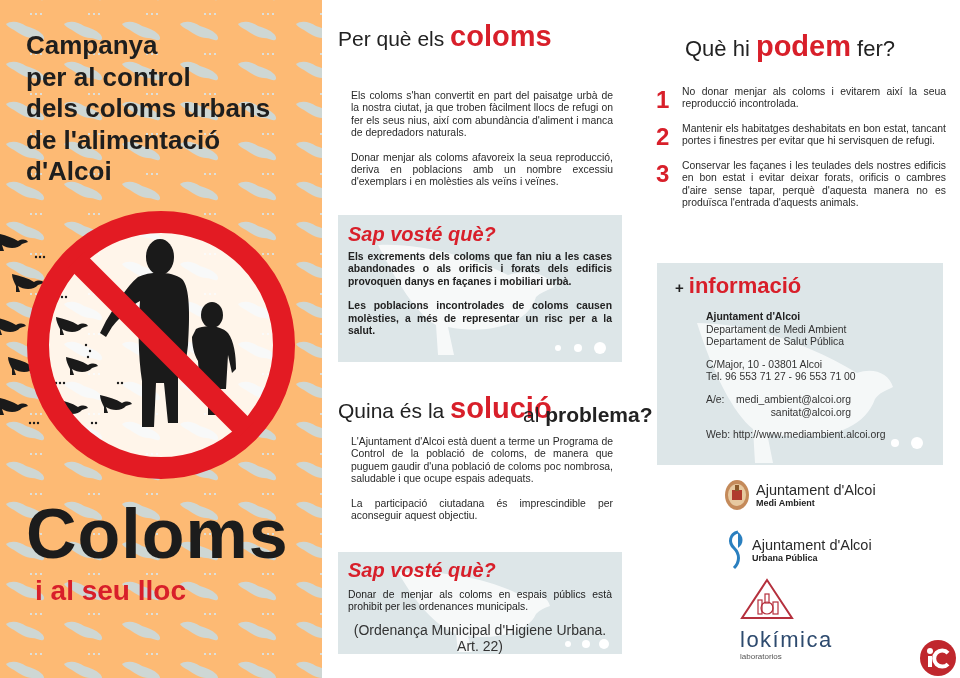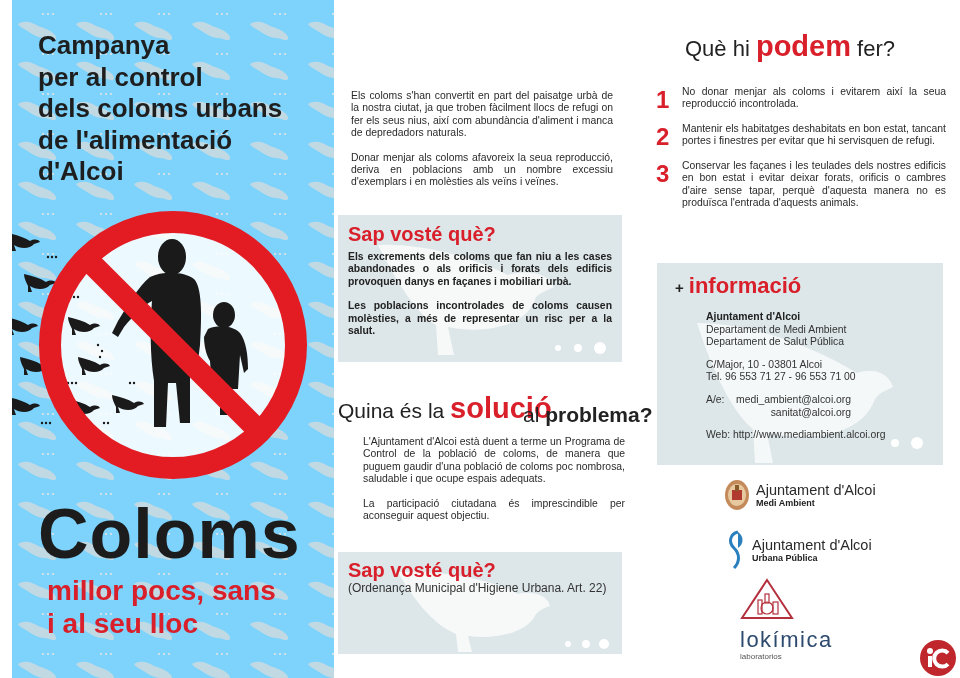--- a/index.html
+++ b/index.html
@@ -7,7 +7,7 @@
   body { font-family: "Liberation Sans", sans-serif; color: #222; position: relative; }
 
   .panel { position: absolute; top: 0; height: 678px; }
-  #panel-left { left: 12px; width: 322px; overflow: hidden; background: #7dd3fc; }
+  #panel-left { left: 0; width: 322px; overflow: hidden; background: #fdba74; }
   #panel-mid { left: 322px; width: 318px; }
   #panel-right { left: 640px; width: 320px; }
 

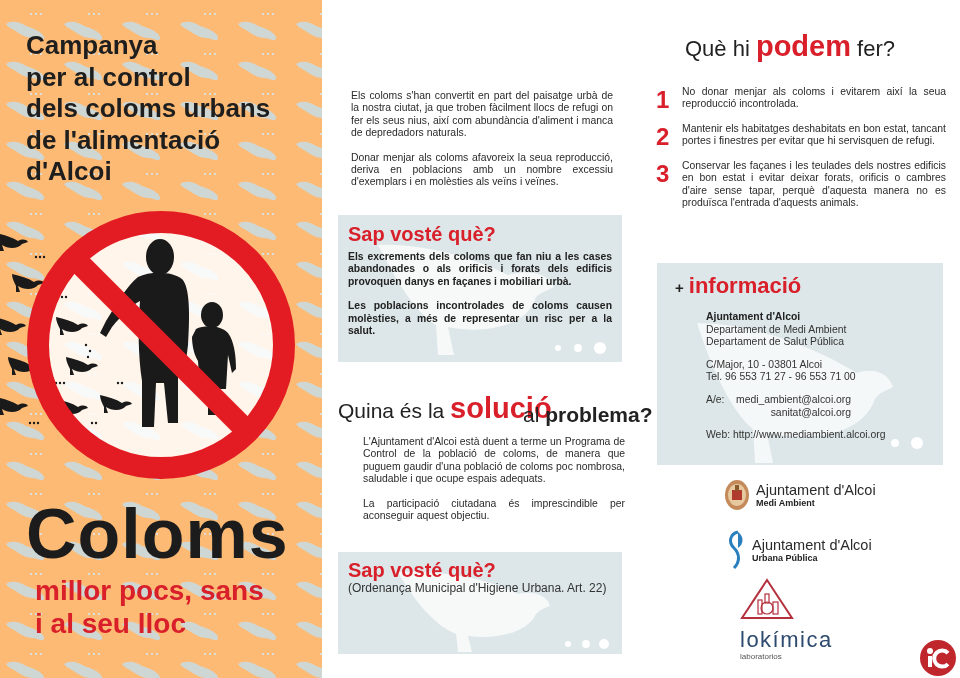--- a/index.html
+++ b/index.html
@@ -189,6 +189,9 @@
 
 <div class="panel" id="panel-mid">
   <div class="heading" style="left:16px; top:20px; width:300px; height:60px;">
+    <div class="h-line" style="left:0; top:0; font-size:21px;">
+      <span>Per què els </span><span class="big" style="font-size:29px;">coloms</span>
+    </div>
   </div>
 
   <div class="body-text" style="left:29px; top:90px; width:262px;">

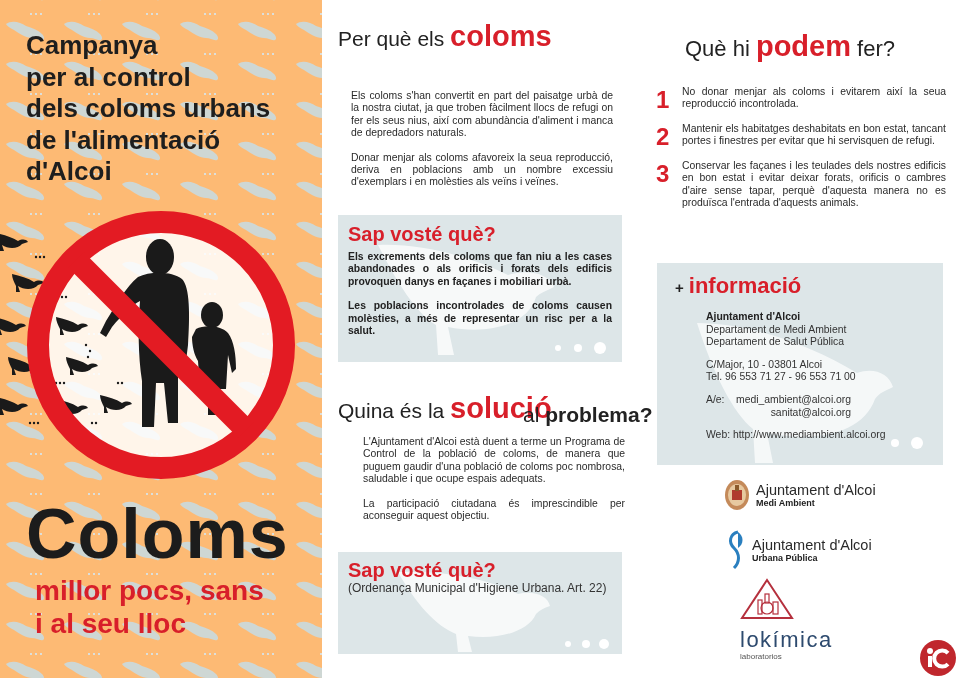--- a/index.html
+++ b/index.html
@@ -50,7 +50,7 @@
   }
   .box .box-bird { position: absolute; inset: 0; }
   .box-title {
-    position: relative; font-weight: bold; color: #d81f2a;
+    position: relative; font-weight: bold; font-style: italic; color: #d81f2a;
     font-size: 20px; line-height: 22px;
   }
   .box-text { position: relative; font-size: 10.4px; line-height: 12.4px; color: #222; text-align: justify; }

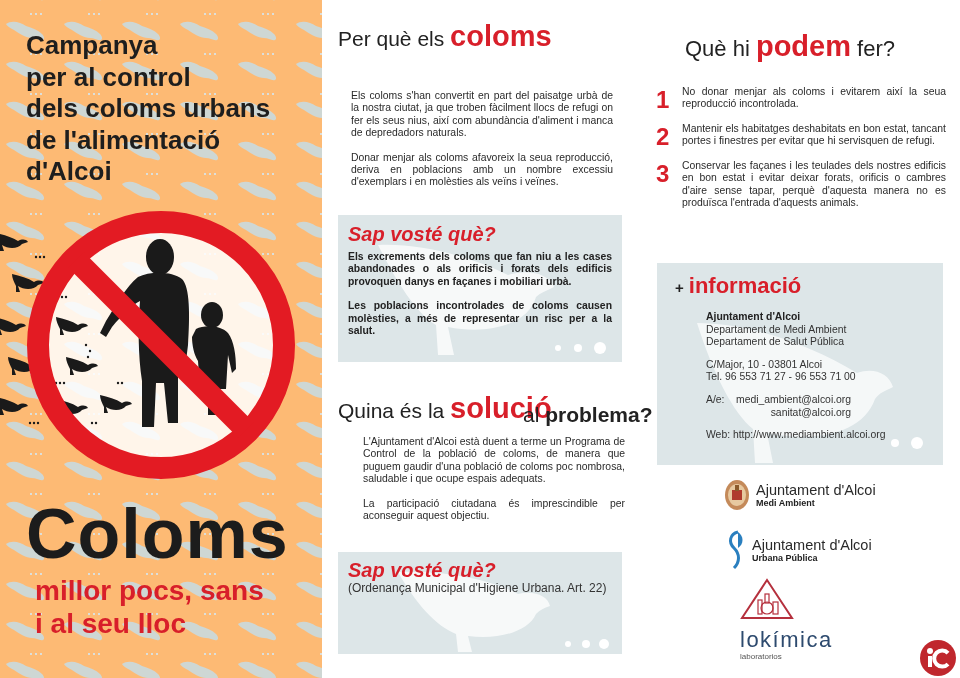--- a/index.html
+++ b/index.html
@@ -222,7 +222,7 @@
     </div>
   </div>
 
-  <div class="body-text" style="left:41px; top:436px; width:262px;">
+  <div class="body-text" style="left:29px; top:436px; width:262px;">
     <p>L'Ajuntament d'Alcoi està duent a terme un Programa de Control de la població de coloms, de manera que puguem gaudir d'una població de coloms poc nombrosa, saludable i que ocupe espais adequats.</p>
     <p>La participació ciutadana és imprescindible per aconseguir aquest objectiu.</p>
   </div>

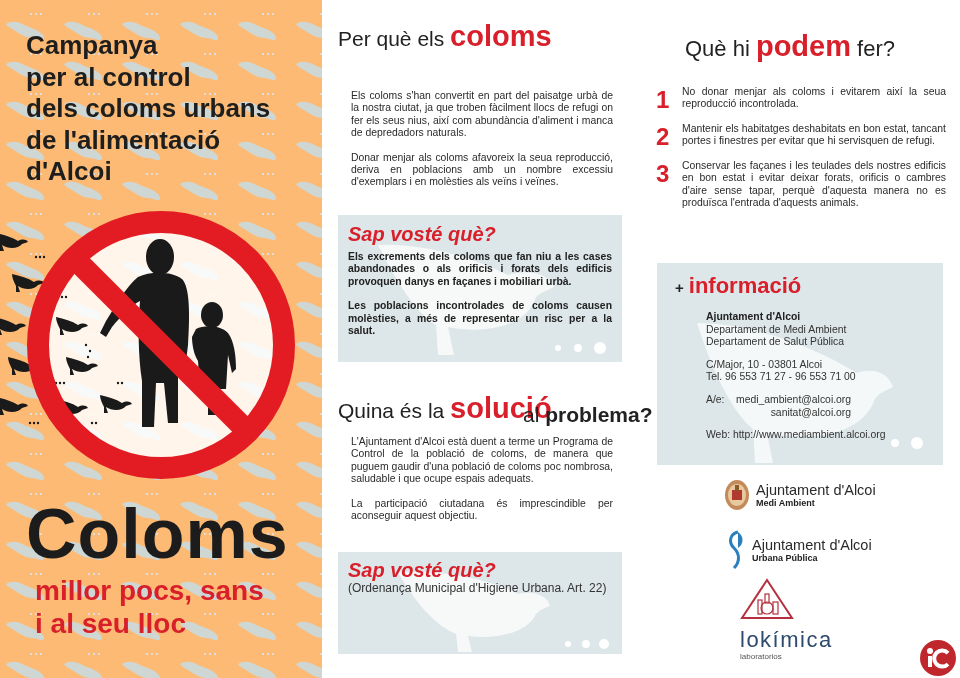--- a/index.html
+++ b/index.html
@@ -182,7 +182,6 @@
 
   <div class="big-word">Coloms</div>
   <div class="slogan">
-    <span>millor pocs, sans</span>
     <span>i al seu lloc</span>
   </div>
 </div>

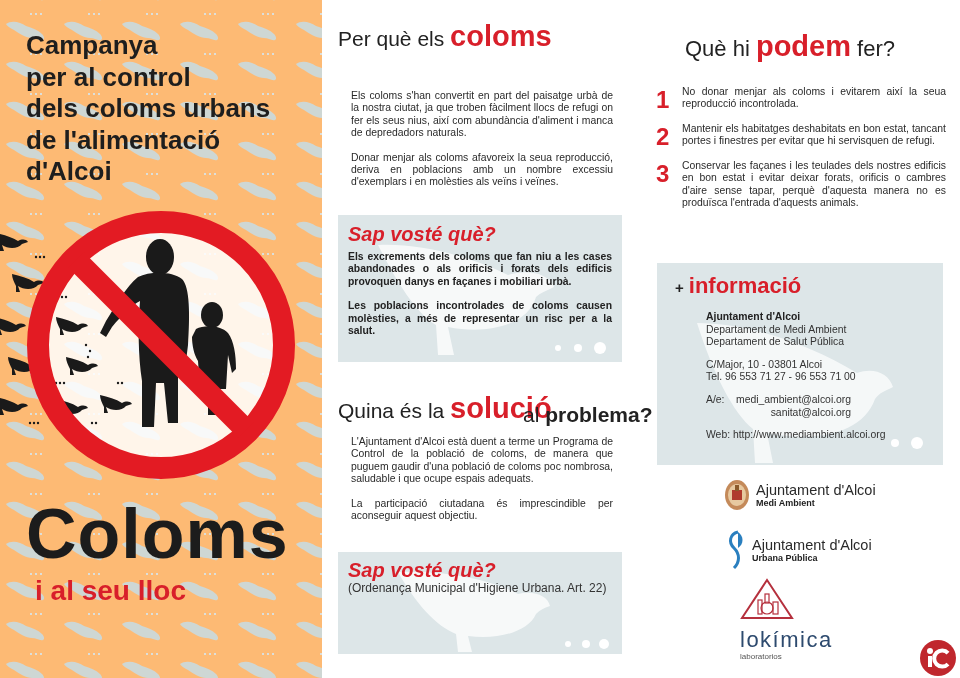--- a/index.html
+++ b/index.html
@@ -234,6 +234,7 @@
         <circle cx="266" cy="92" r="5" fill="#fff"></circle>
     </svg>
     <div class="box-title">Sap vosté què?</div>
+    <div class="box-text" style="margin-top:8px; margin-bottom:8px;">Donar de menjar als coloms en espais públics està prohibit per les ordenances municipals.</div>
     <div class="box-note">(Ordenança Municipal d'Higiene Urbana. Art. 22)</div>
   </div>
 </div>

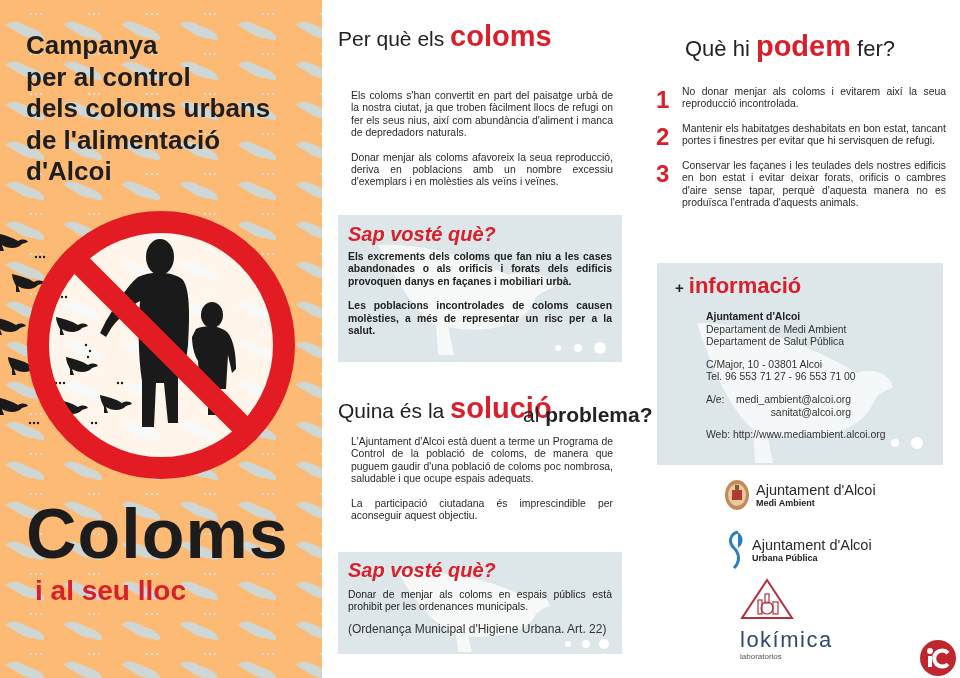--- a/index.html
+++ b/index.html
@@ -56,7 +56,7 @@
   .box-text { position: relative; font-size: 10.4px; line-height: 12.4px; color: #222; text-align: justify; }
   .box-text.bold { font-weight: bold; }
   .box-text p { margin-bottom: 12px; }
-  .box-note { position: relative; font-size: 12px; color: #333; }
+  .box-note { position: relative; font-size: 14px; color: #333; text-align: center; }
 
   
   .num-list { position: absolute; left: 16px; top: 86px; width: 290px; }

